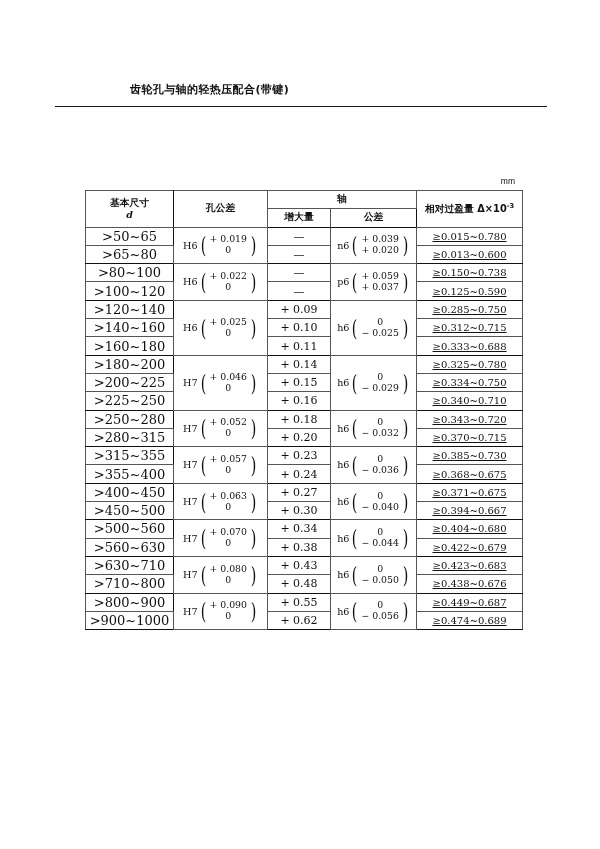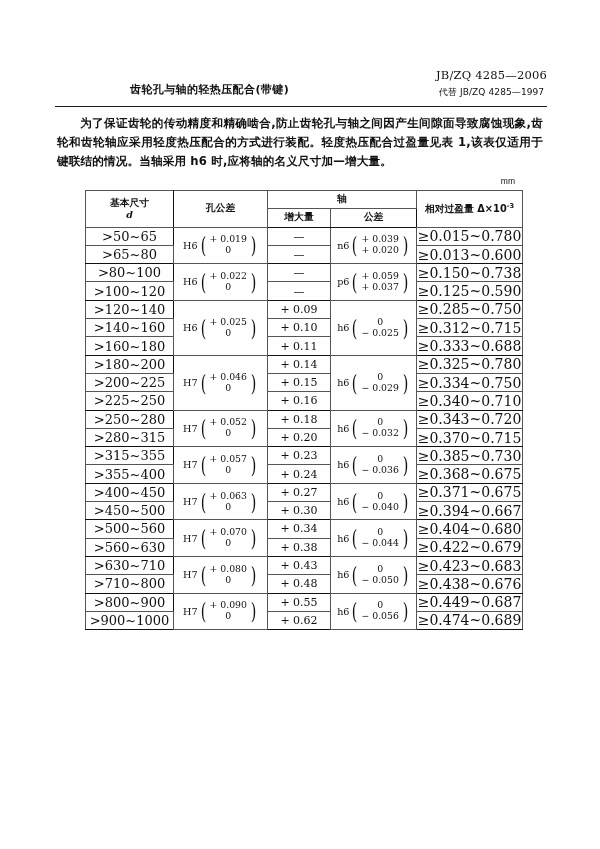--- a/index.html
+++ b/index.html
@@ -181,10 +181,6 @@
 <div class="page">
 
   <div class="doc-header">
-    <div class="std-codes">
-      <div class="std-code-main">JB/ZQ 4285—2006</div>
-      <div class="std-code-sub">代替 JB/ZQ 4285—1997</div>
-    </div>
     <div class="doc-title">齿轮孔与轴的轻热压配合(带键)</div>
   </div>
   <div class="header-rule"></div>

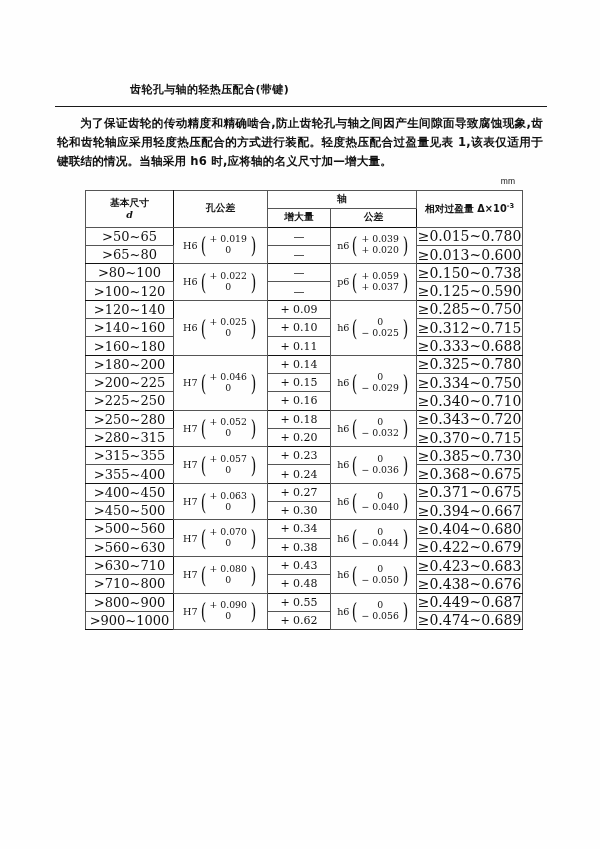--- a/index.html
+++ b/index.html
@@ -185,9 +185,6 @@
   </div>
   <div class="header-rule"></div>
 
-  <div class="intro">
-    <p>为了保证齿轮的传动精度和精确啮合,防止齿轮孔与轴之间因产生间隙面导致腐蚀现象,齿轮和齿轮轴应采用轻度热压配合的方式进行装配。轻度热压配合过盈量见表 1,该表仅适用于键联结的情况。当轴采用 h6 时,应将轴的名义尺寸加—增大量。</p>
-  </div>
 
   <div class="unit-label">mm</div>
 

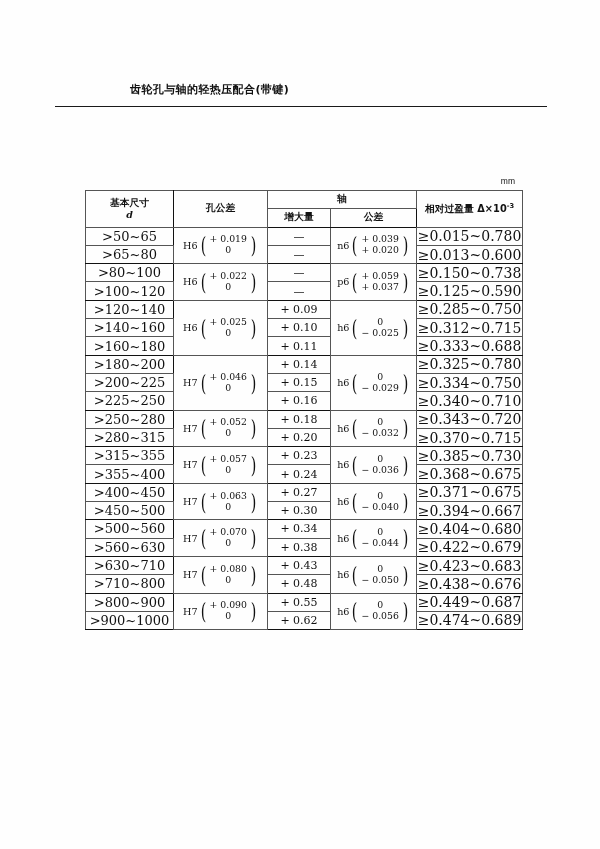--- a/index.html
+++ b/index.html
@@ -173,7 +173,7 @@
 
   .dash { font-size: 11px; }
   .size-cell { font-size: 13px; }
-  .delta-cell { font-size: 14px; }
+  .delta-cell { font-size: 10px; text-decoration: underline; }
 </style>
 </head>
 <body>

